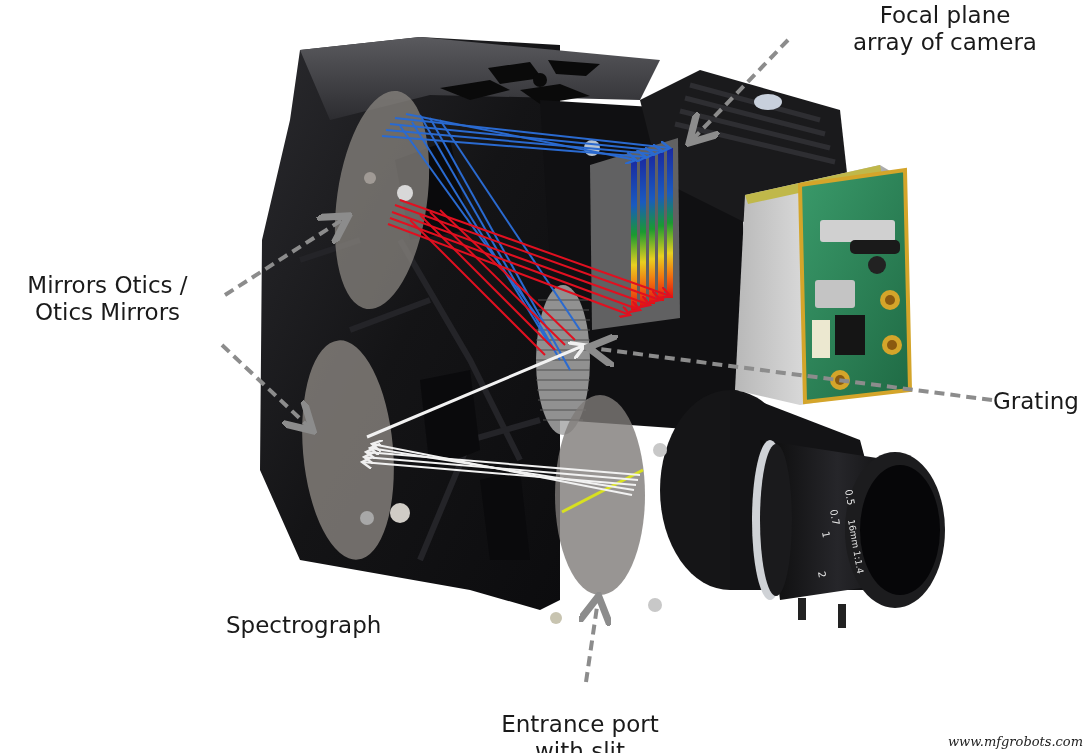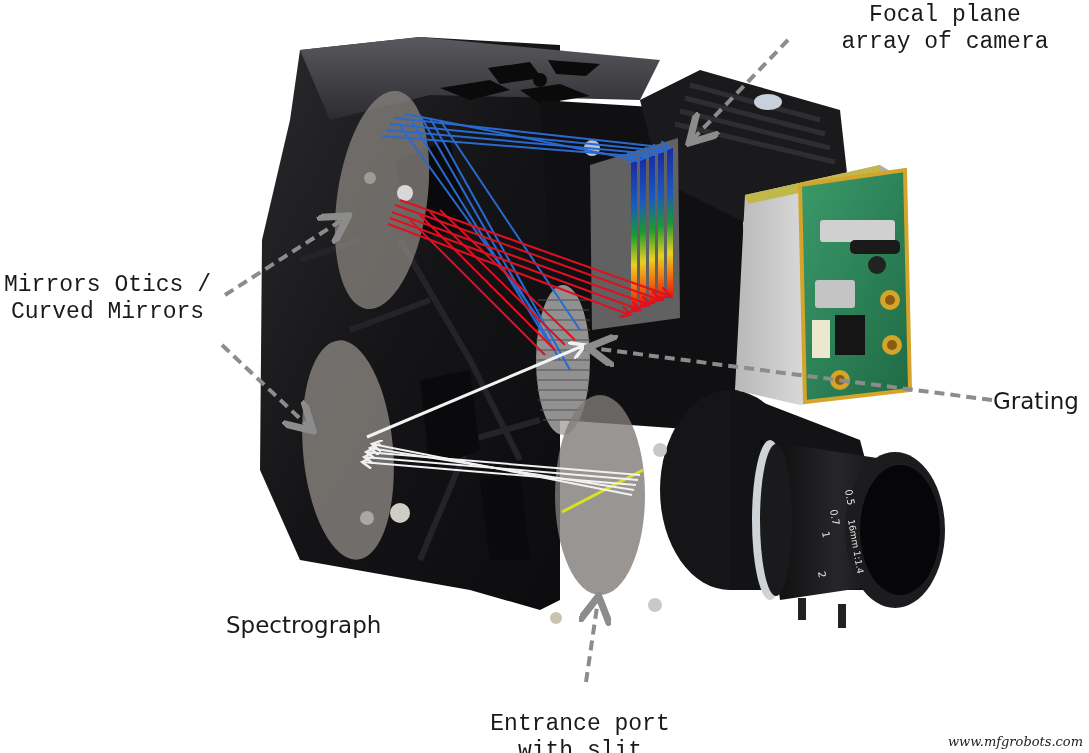--- a/index.html
+++ b/index.html
@@ -6,7 +6,7 @@
   body { width: 1089px; height: 753px; position: relative; overflow: hidden; font-family: "DejaVu Sans", sans-serif; }
   .stage { position: absolute; left: 0; top: 0; width: 1089px; height: 753px; }
   .label { position: absolute; color: #1a1a1a; font-family: "DejaVu Sans", sans-serif; font-size: 23px; line-height: 27px; letter-spacing: 0px; white-space: nowrap; }
-  .label.center { text-align: center; font-family: Liberation Mono, monospace; }
+  .label.center { text-align: center; }
   .watermark { position: absolute; right: 6px; bottom: 4px; font-family: "DejaVu Serif", serif; font-size: 13px; color: #222; font-style: italic; }
   svg { position: absolute; left: 0; top: 0; }
 </style>

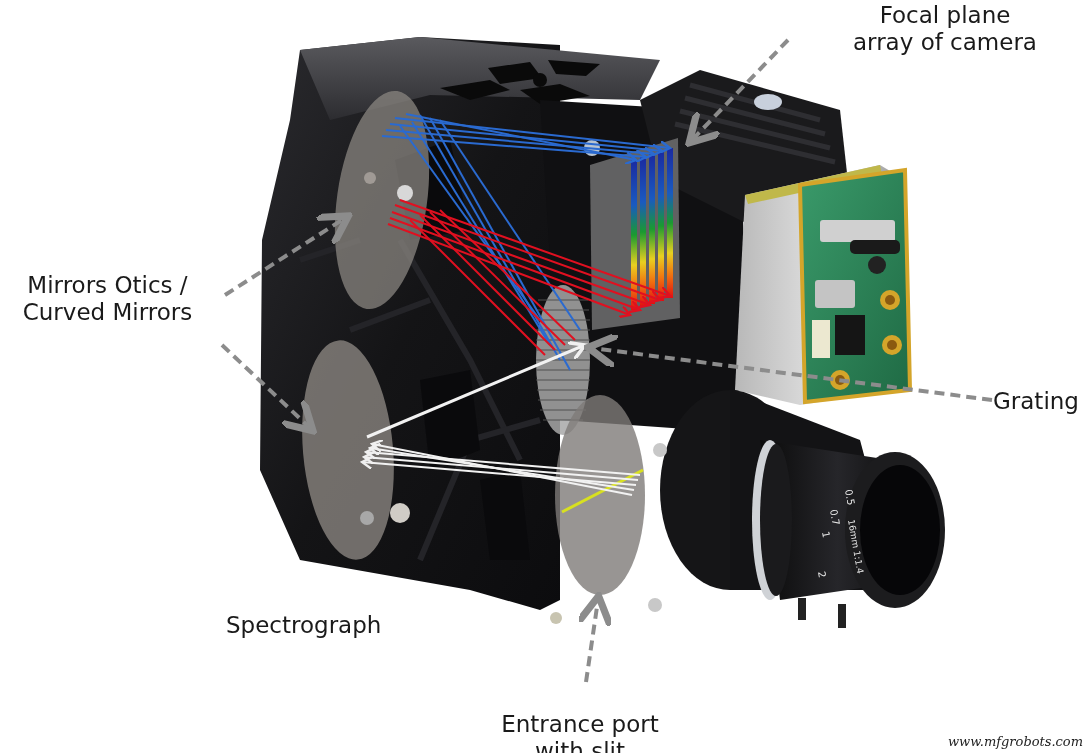--- a/index.html
+++ b/index.html
@@ -231,7 +231,7 @@
 
 <div class="label center" style="left:0px; top:272px; width:215px;">
   <div>Mirrors Otics /</div>
-  <div>Curved Mirrors</div>
+  <div>Otics Mirrors</div>
 </div>
 
 <div class="label" style="left:993px; top:388px;">Grating</div>

